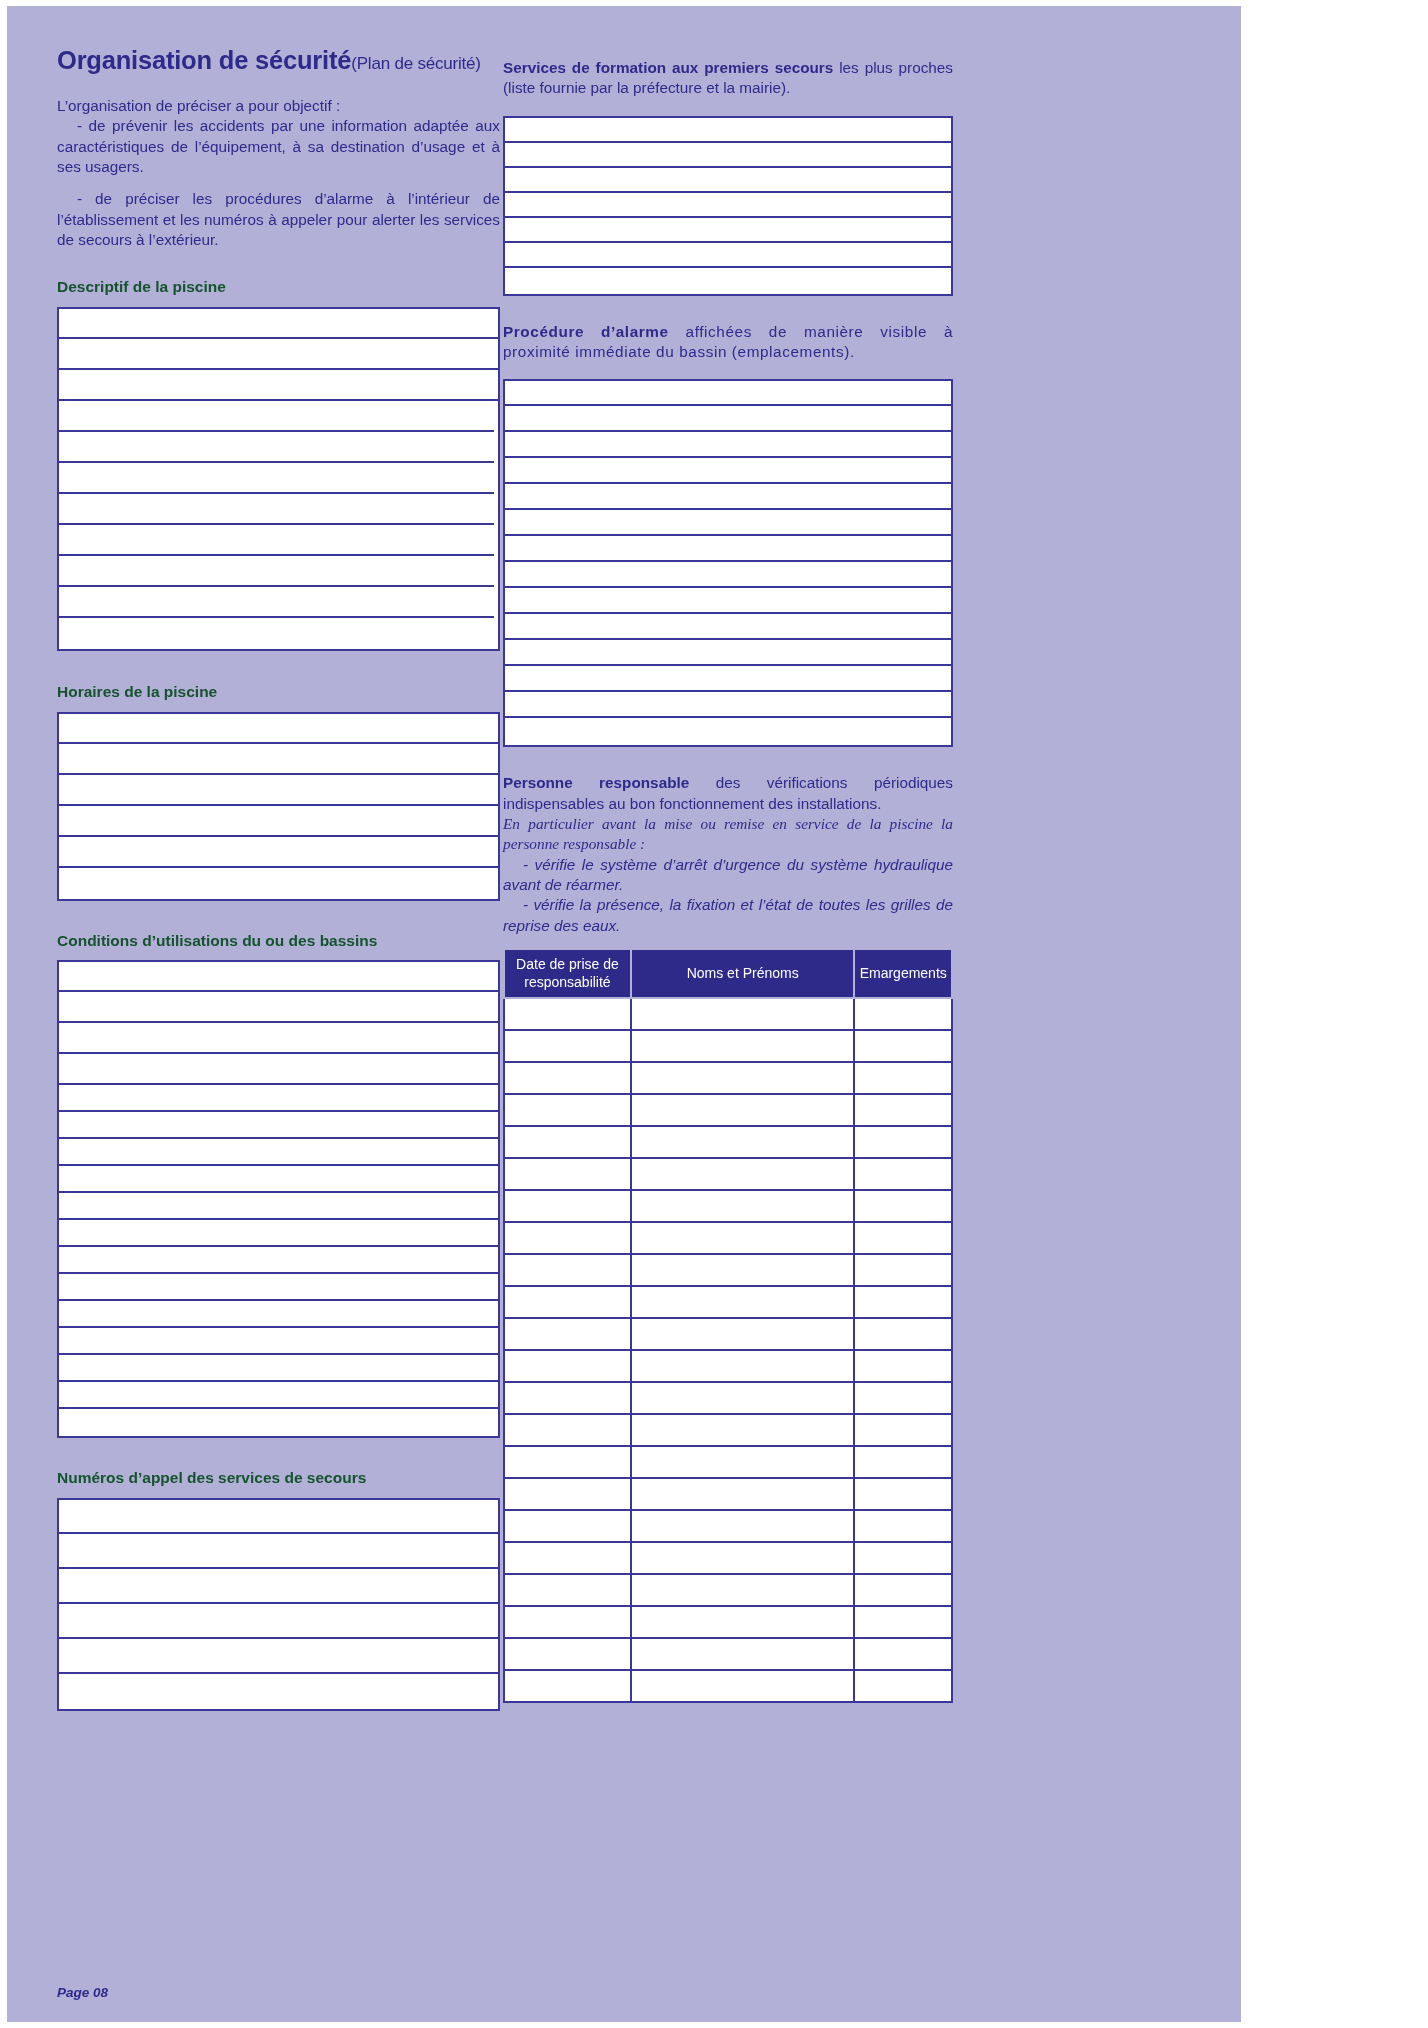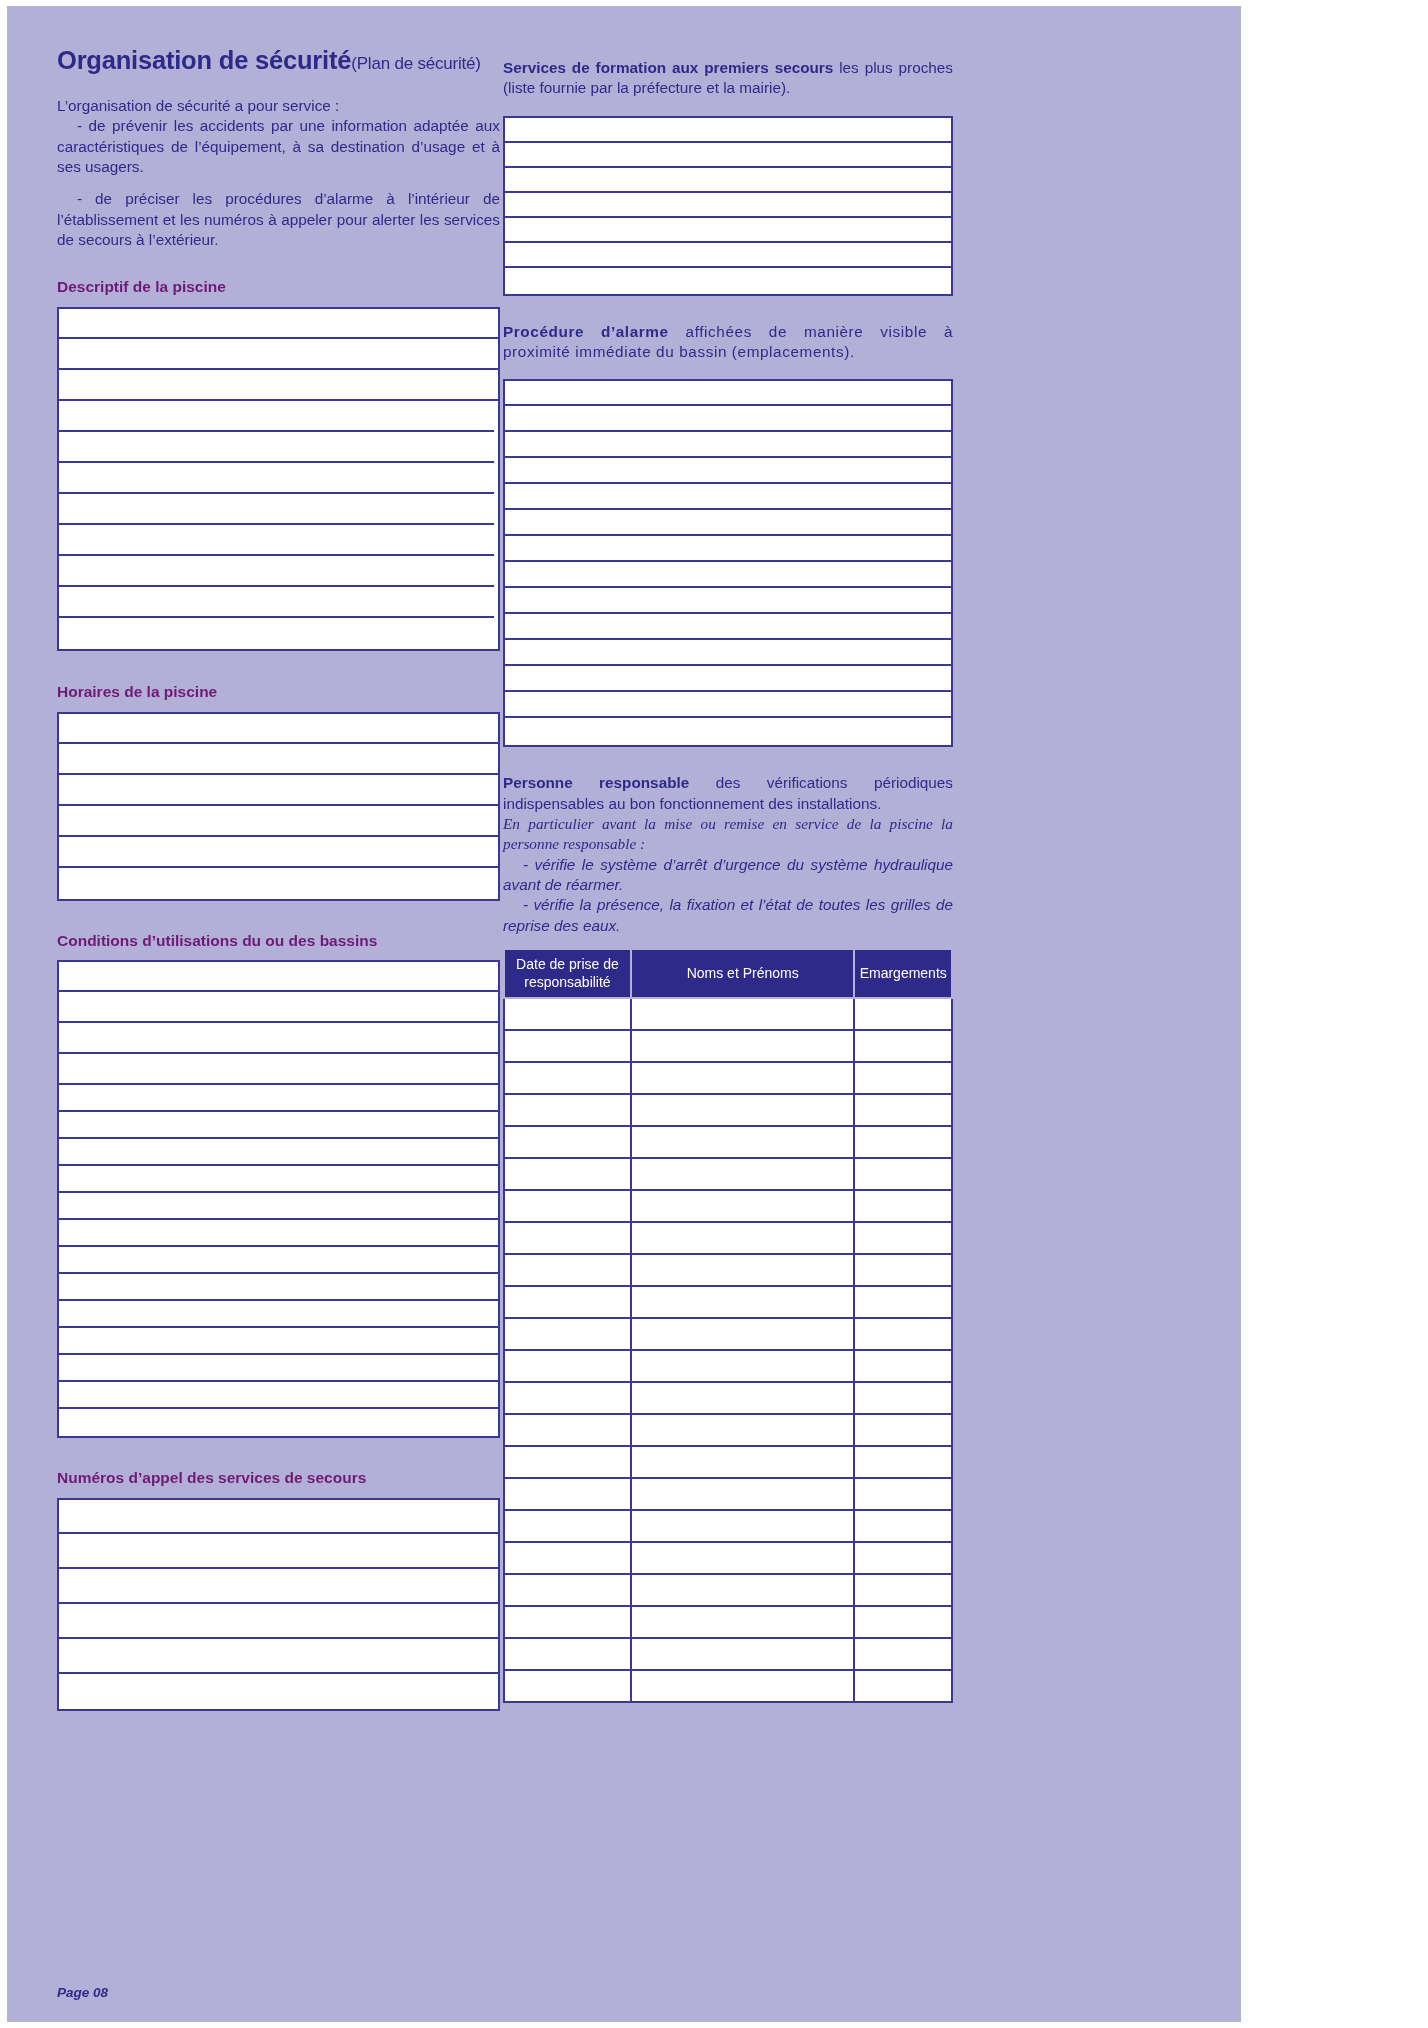--- a/index.html
+++ b/index.html
@@ -163,7 +163,7 @@
         <span>Organisation de sécurité</span><span class="sub">(Plan de sécurité)</span>
       </h1>
 
-      <p class="body-text noj" style="margin-top:22px;">L’organisation de sécurité a pour service :</p>
+      <p class="body-text noj" style="margin-top:22px;">L’organisation de préciser a pour objectif :</p>
       <p class="body-text" style="margin-top:0;text-indent:20px;">- de prévenir les accidents par une information adaptée aux caractéristiques de l’équipement, à sa destination d’usage et à ses usagers.</p>
       <p class="body-text" style="margin-top:12px;text-indent:20px;">- de préciser les procédures d’alarme à l’intérieur de l’établissement et les numéros à appeler pour alerter les services de secours à l’extérieur.</p>
 

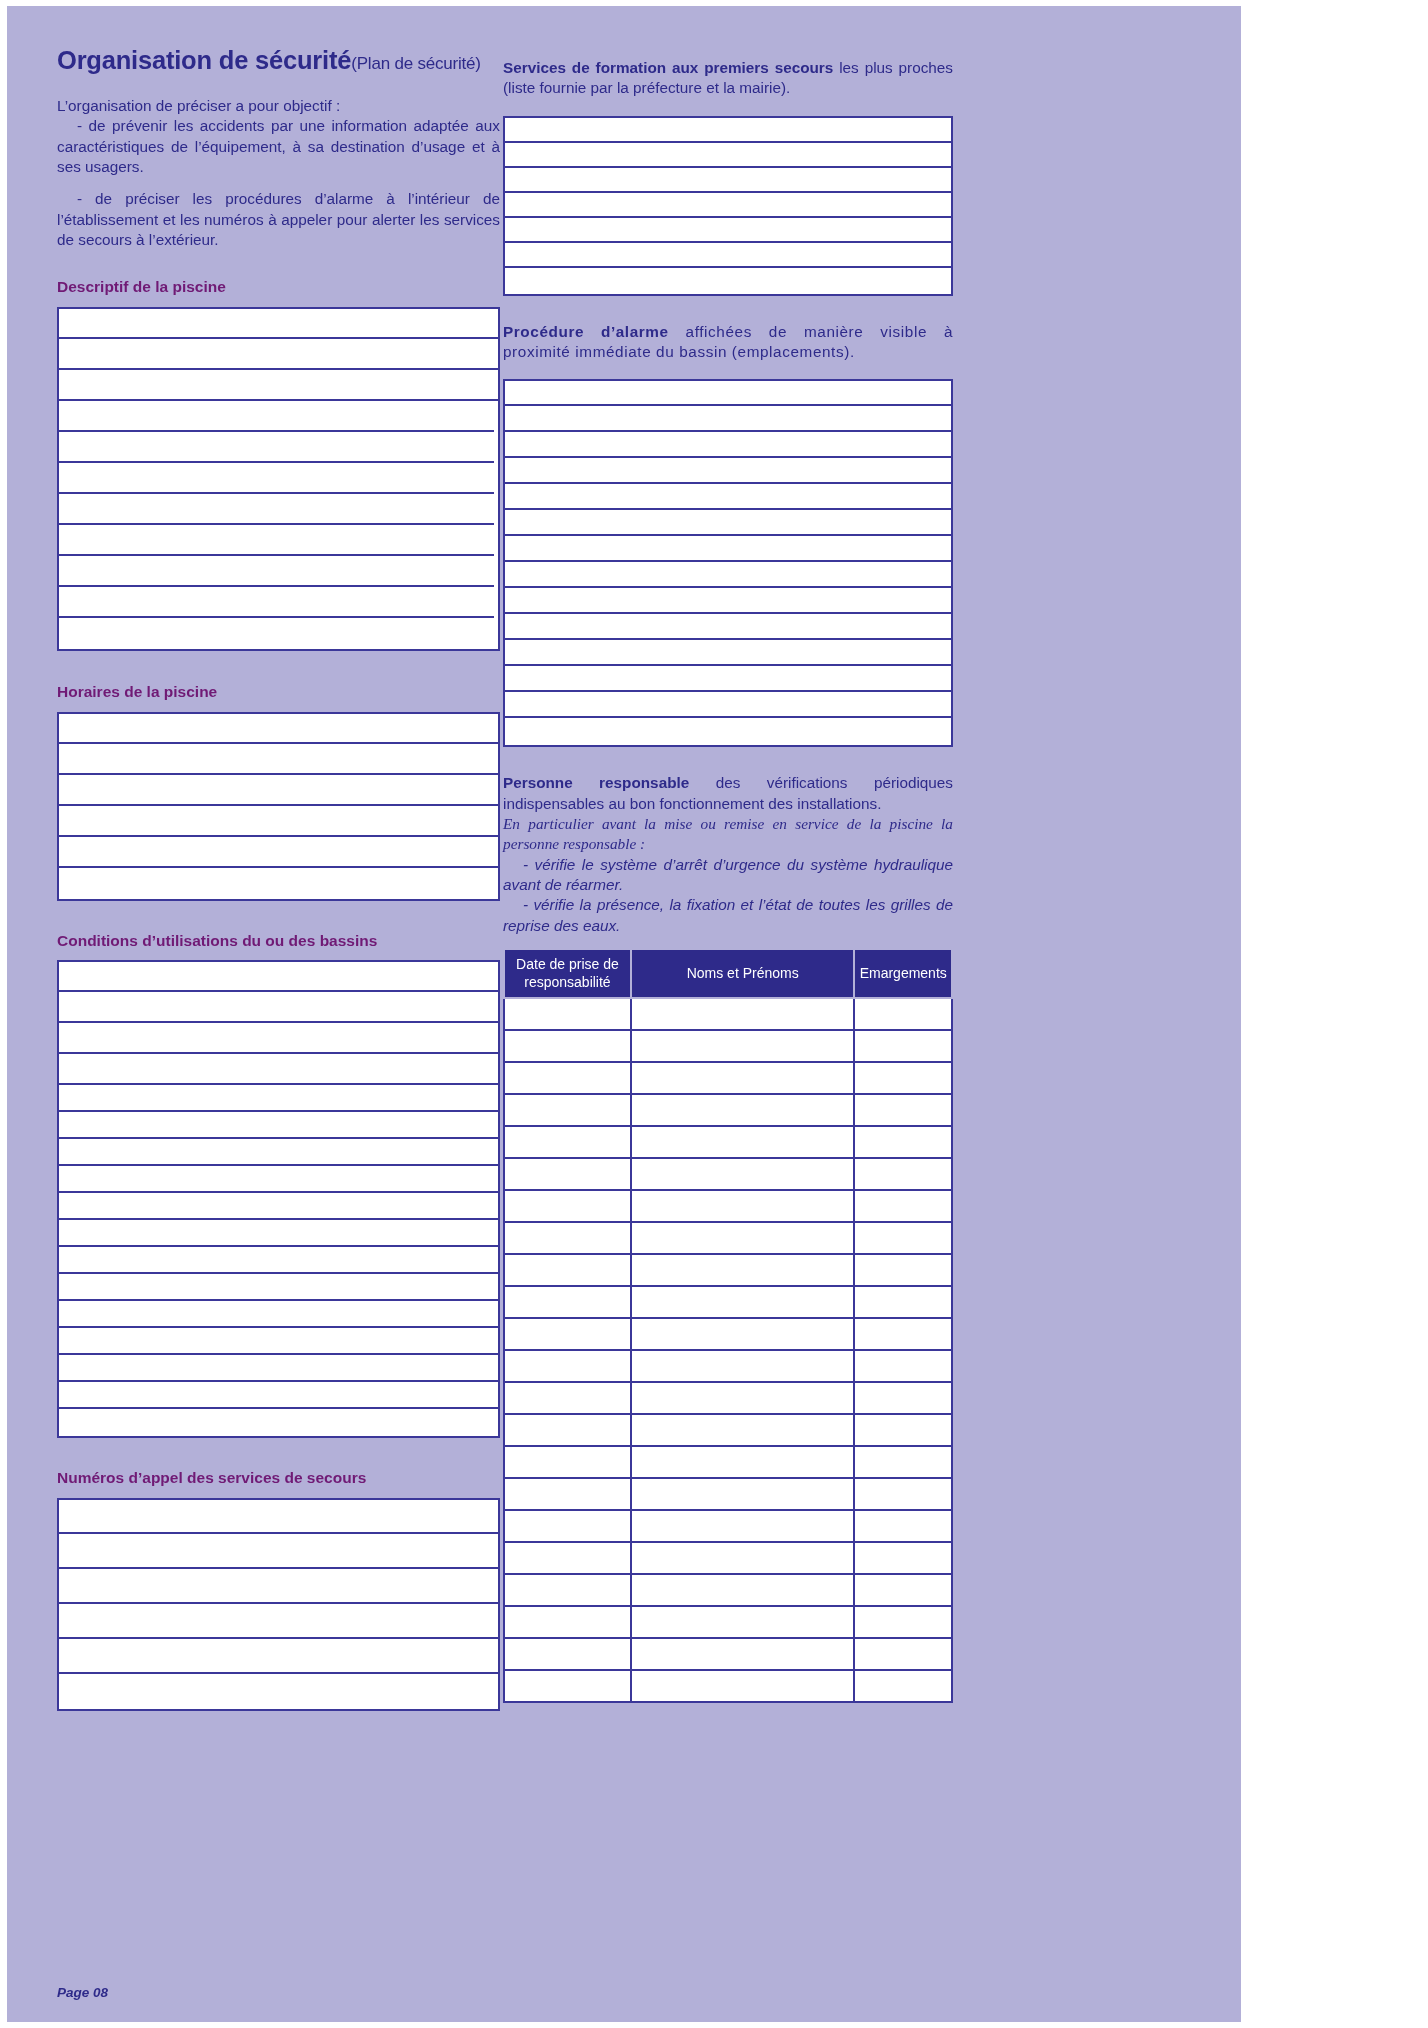--- a/index.html
+++ b/index.html
@@ -88,7 +88,7 @@
   }
 
   .section-head {
-    color: #701a75;
+    color: #14532d;
     font-size: 15.5px;
     font-weight: bold;
     margin: 0;

